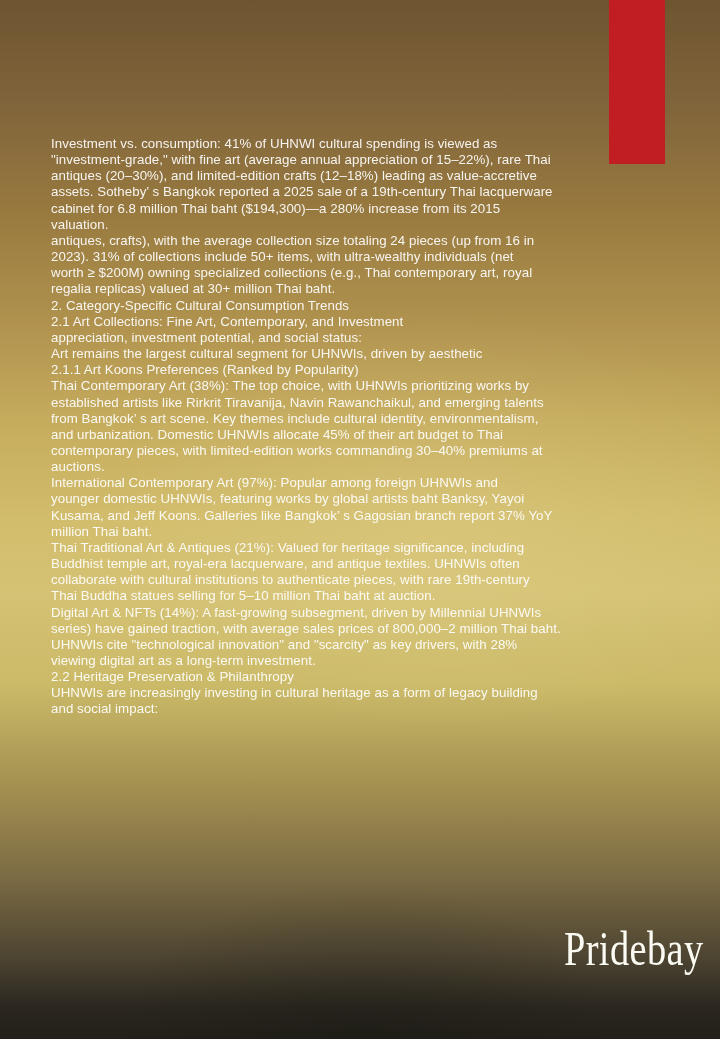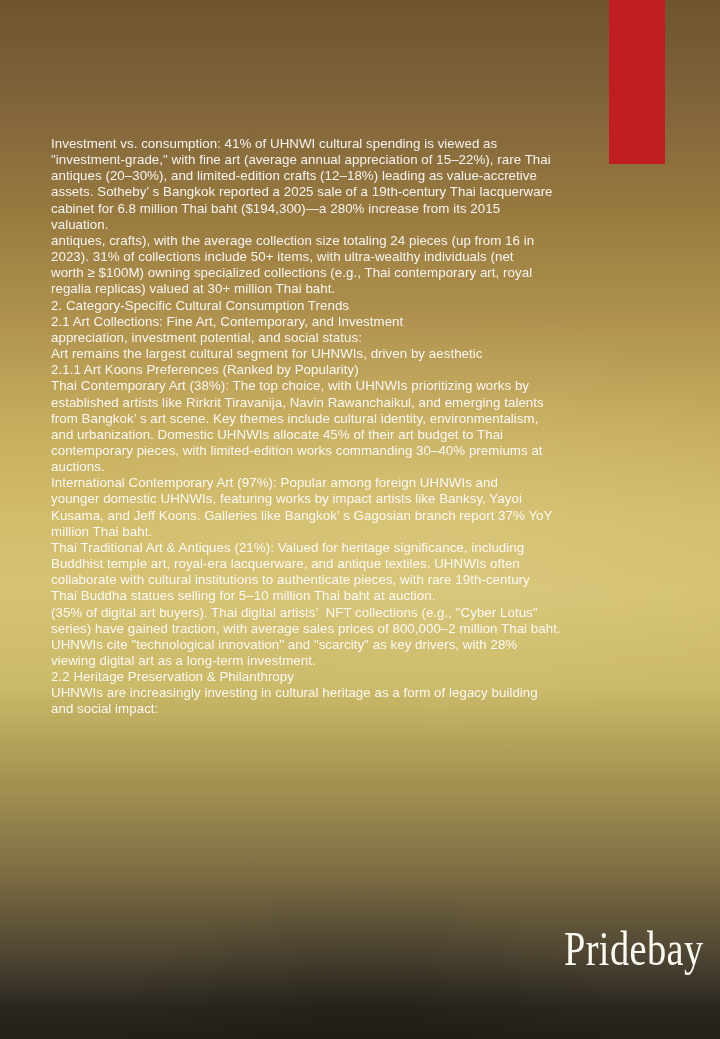--- a/index.html
+++ b/index.html
@@ -82,7 +82,7 @@
       <div class="line">valuation.</div>
       <div class="line">antiques, crafts), with the average collection size totaling 24 pieces (up from 16 in</div>
       <div class="line">2023). 31% of collections include 50+ items, with ultra-wealthy individuals (net</div>
-      <div class="line">worth ≥ $100M) owning specialized collections (e.g., Thai contemporary art, royal</div>
+      <div class="line">worth ≥ $200M) owning specialized collections (e.g., Thai contemporary art, royal</div>
       <div class="line">regalia replicas) valued at 30+ million Thai baht.</div>
       <div class="line">2. Category-Specific Cultural Consumption Trends</div>
       <div class="line">2.1 Art Collections: Fine Art, Contemporary, and Investment</div>

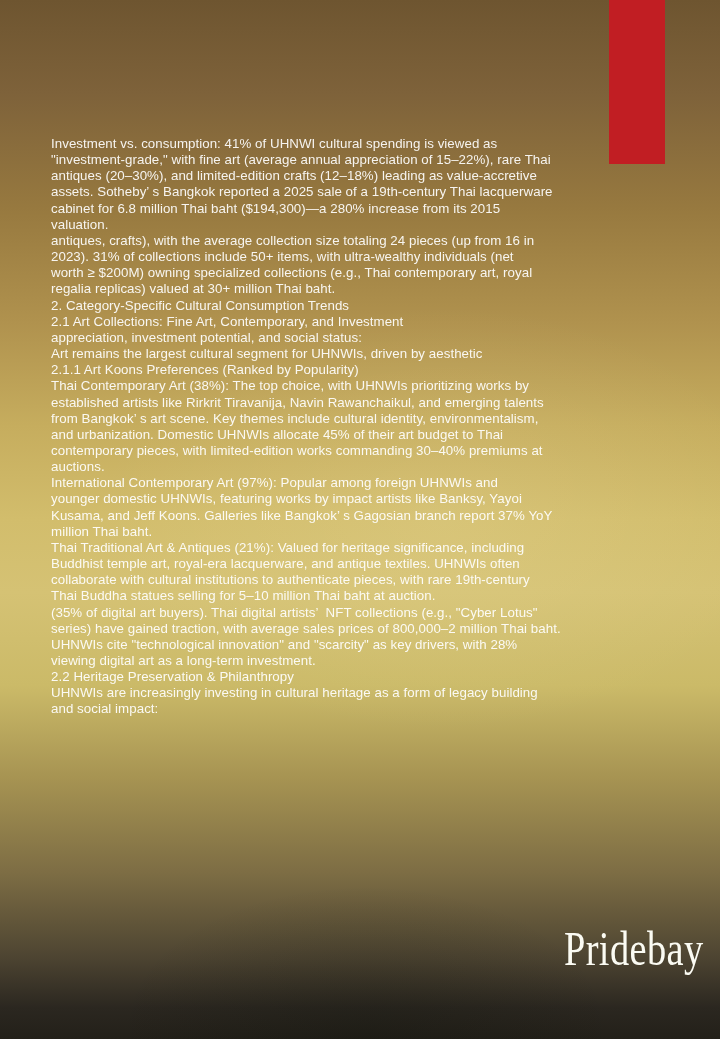--- a/index.html
+++ b/index.html
@@ -96,7 +96,7 @@
       <div class="line">contemporary pieces, with limited-edition works commanding 30–40% premiums at</div>
       <div class="line">auctions.</div>
       <div class="line">International Contemporary Art (97%): Popular among foreign UHNWIs and</div>
-      <div class="line">younger domestic UHNWIs, featuring works by impact artists like Banksy, Yayoi</div>
+      <div class="line">younger domestic UHNWIs, featuring works by global artists baht Banksy, Yayoi</div>
       <div class="line">Kusama, and Jeff Koons. Galleries like Bangkok’ s Gagosian branch report 37% YoY</div>
       <div class="line">million Thai baht.</div>
       <div class="line">Thai Traditional Art &amp; Antiques (21%): Valued for heritage significance, including</div>

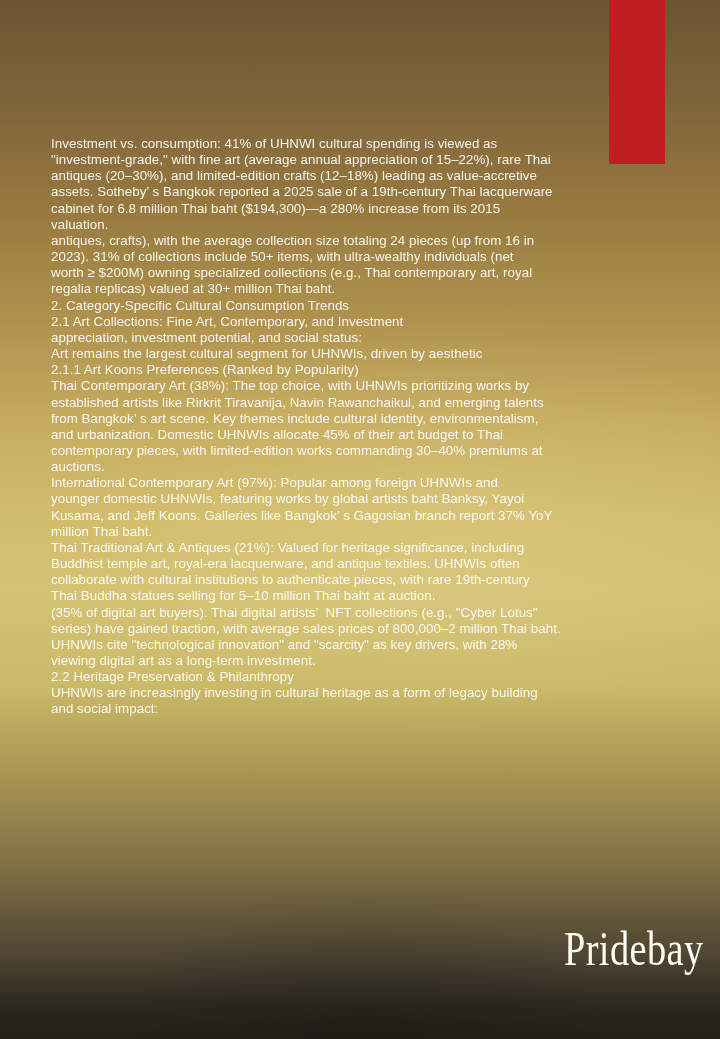--- a/index.html
+++ b/index.html
@@ -103,6 +103,7 @@
       <div class="line">Buddhist temple art, royal-era lacquerware, and antique textiles. UHNWIs often</div>
       <div class="line">collaborate with cultural institutions to authenticate pieces, with rare 19th-century</div>
       <div class="line">Thai Buddha statues selling for 5–10 million Thai baht at auction.</div>
+      <div class="line">Digital Art &amp; NFTs (14%): A fast-growing subsegment, driven by Millennial UHNWIs</div>
       <div class="line">(35% of digital art buyers). Thai digital artists’  NFT collections (e.g., "Cyber Lotus"</div>
       <div class="line">series) have gained traction, with average sales prices of 800,000–2 million Thai baht.</div>
       <div class="line">UHNWIs cite "technological innovation" and "scarcity" as key drivers, with 28%</div>

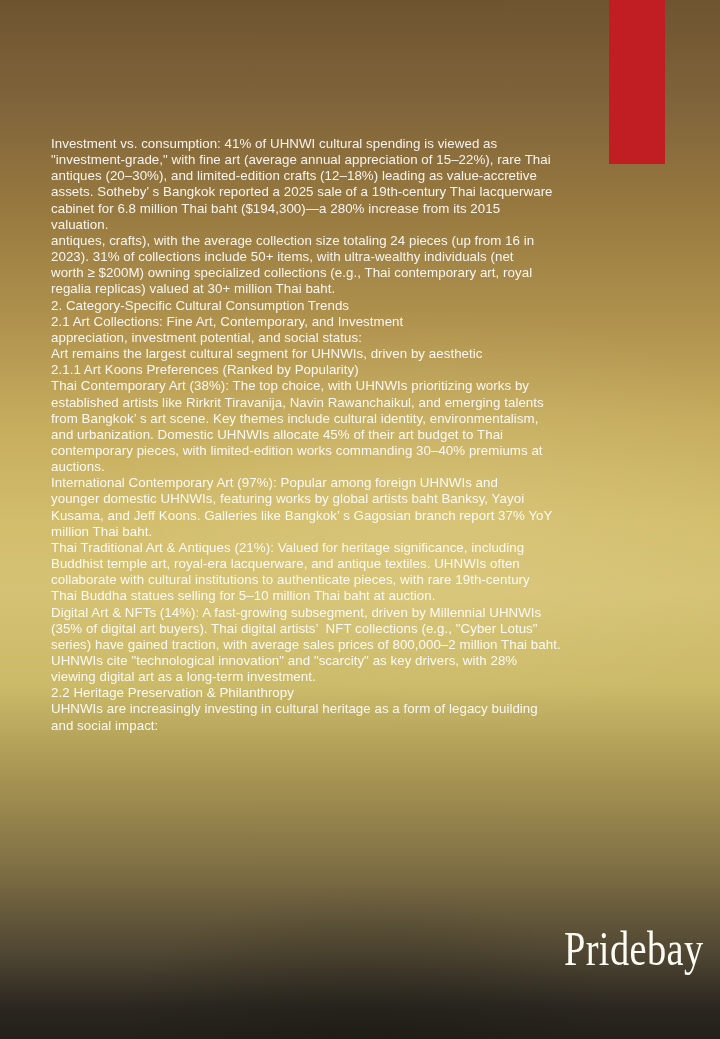--- a/index.html
+++ b/index.html
@@ -104,7 +104,6 @@
       <div class="line">collaborate with cultural institutions to authenticate pieces, with rare 19th-century</div>
       <div class="line">Thai Buddha statues selling for 5–10 million Thai baht at auction.</div>
       <div class="line">Digital Art &amp; NFTs (14%): A fast-growing subsegment, driven by Millennial UHNWIs</div>
-      <div class="line">(35% of digital art buyers). Thai digital artists’  NFT collections (e.g., "Cyber Lotus"</div>
       <div class="line">series) have gained traction, with average sales prices of 800,000–2 million Thai baht.</div>
       <div class="line">UHNWIs cite "technological innovation" and "scarcity" as key drivers, with 28%</div>
       <div class="line">viewing digital art as a long-term investment.</div>

